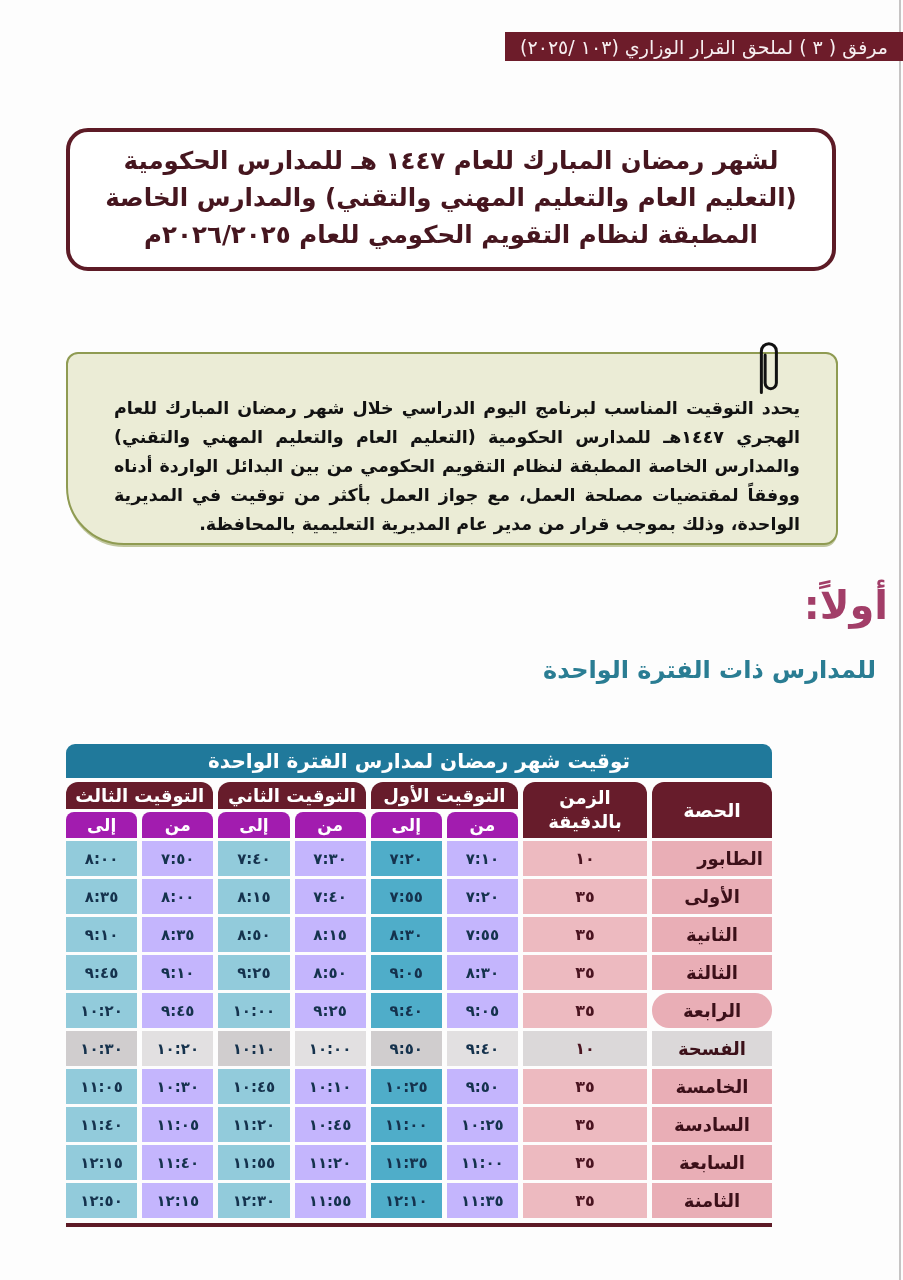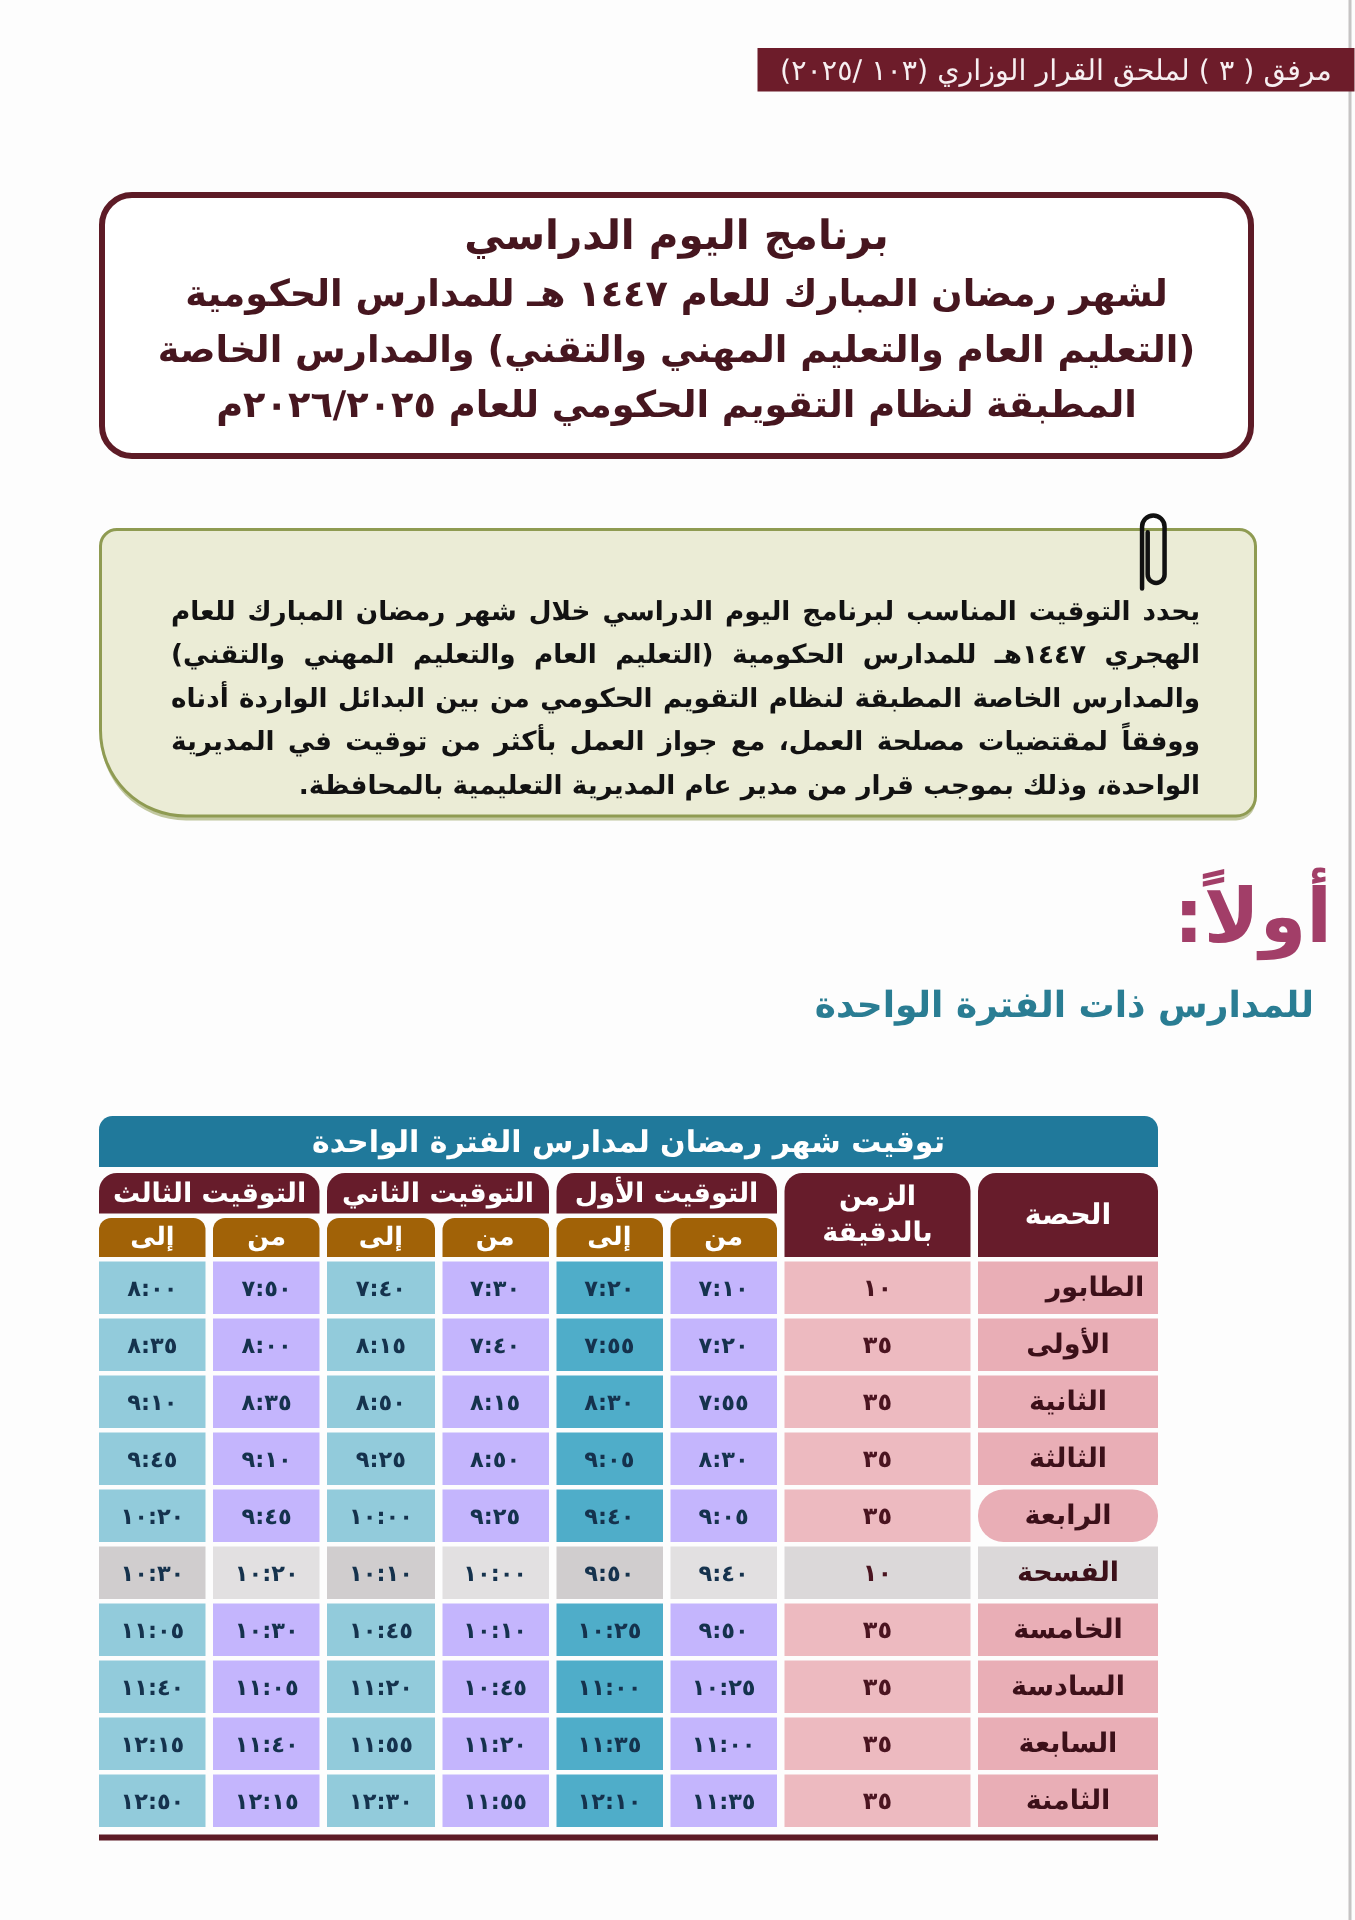--- a/index.html
+++ b/index.html
@@ -101,7 +101,6 @@
 </div>
 
 <div class="title-box">
-  <div class="title-heading">برنامج اليوم الدراسي</div>
   <div class="title-body">لشهر رمضان المبارك للعام ١٤٤٧ هـ للمدارس الحكومية (التعليم العام والتعليم المهني والتقني) والمدارس الخاصة المطبقة لنظام التقويم الحكومي للعام ٢٠٢٦/٢٠٢٥م</div>
 </div>
 

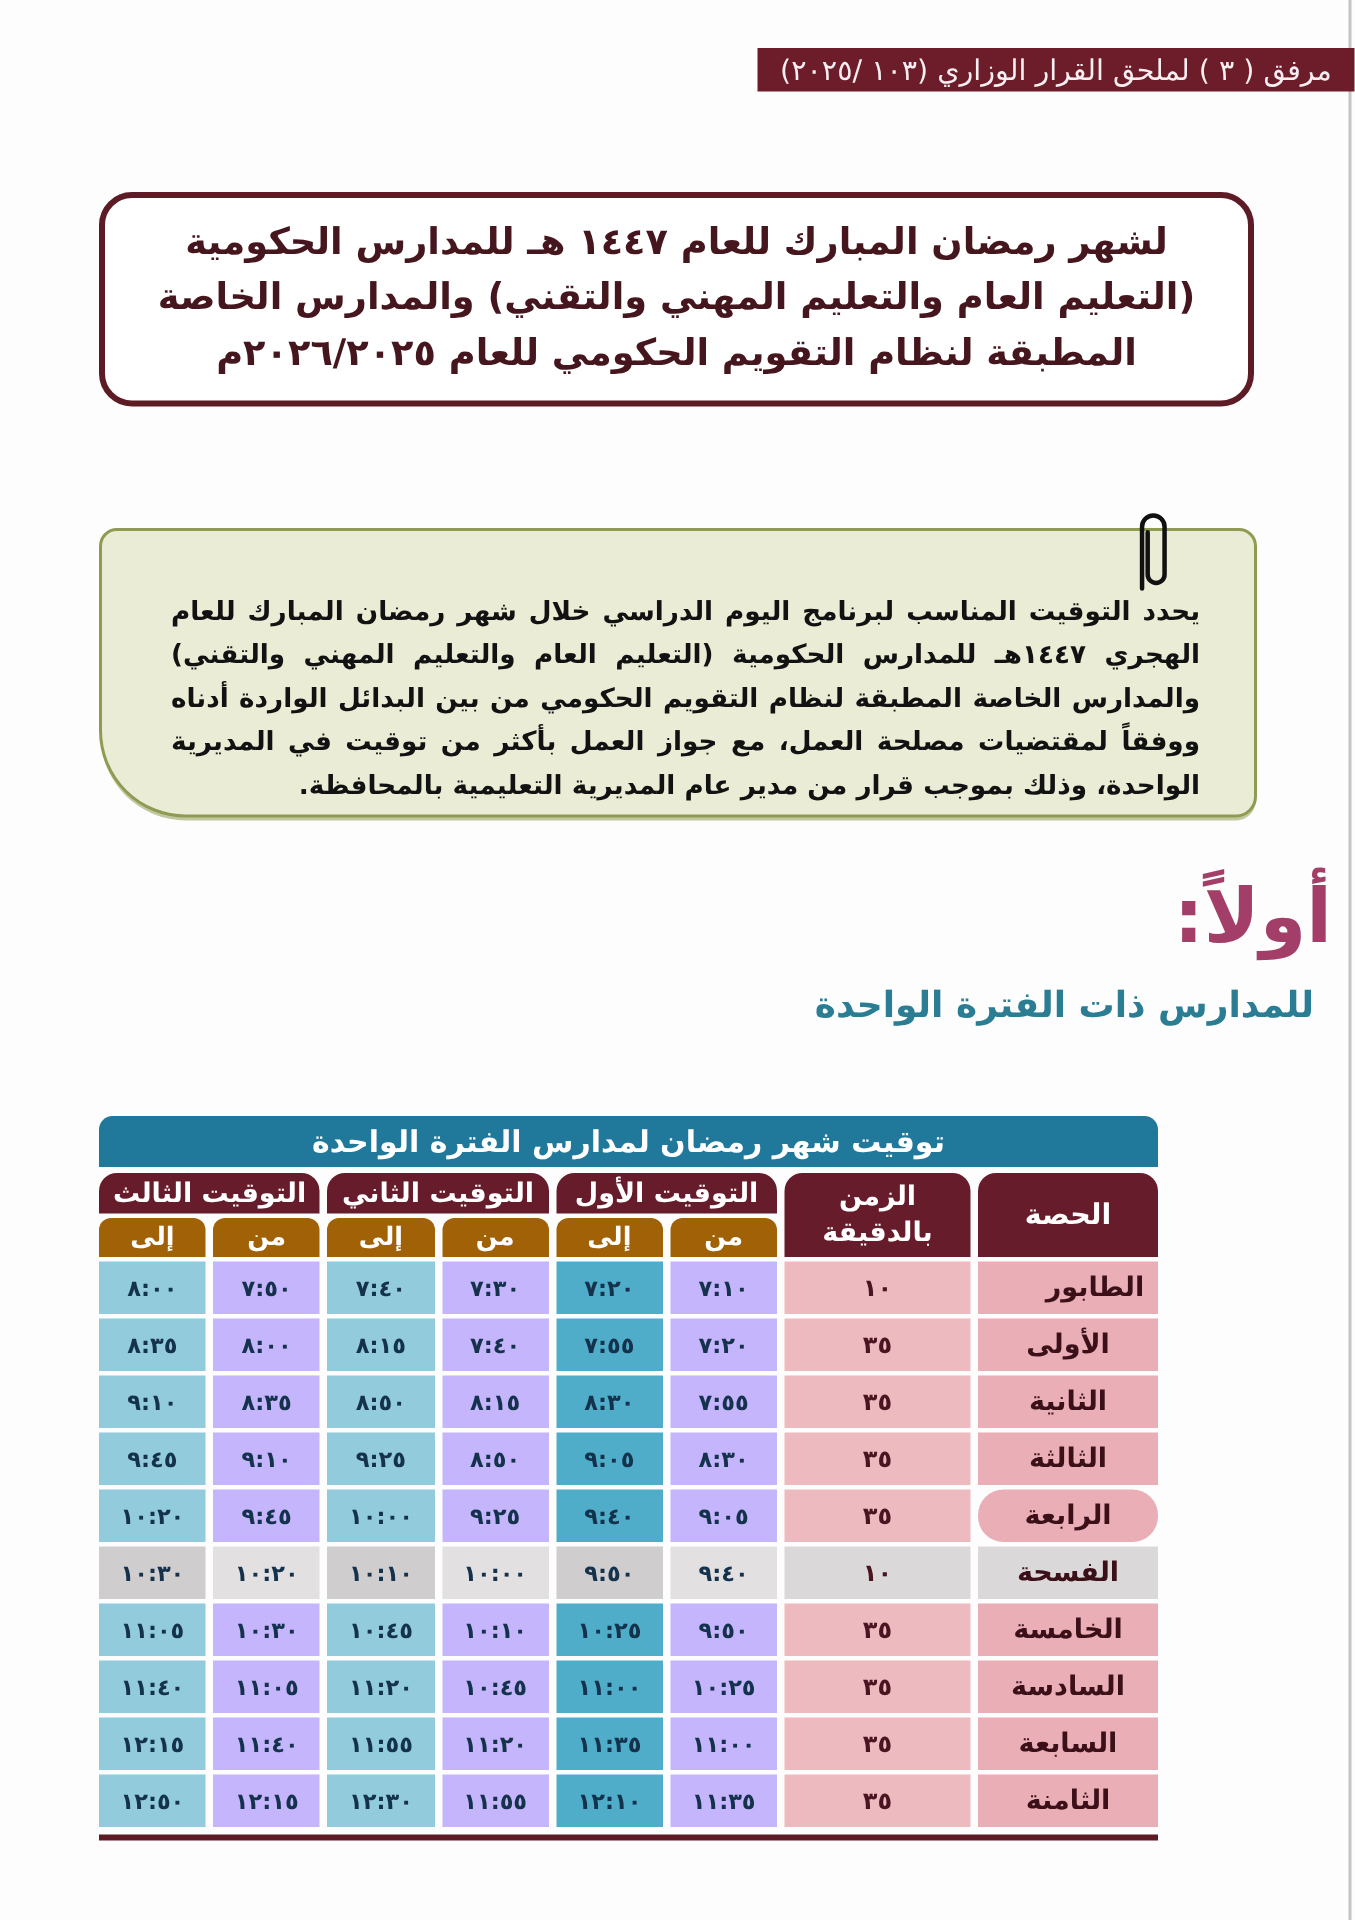--- a/index.html
+++ b/index.html
@@ -41,7 +41,7 @@
 
   .sec-heading{
     position:absolute;top:582px;right:15px;direction:rtl;
-    font-size:50px;font-weight:bold;color:#a23e68;
+    font-size:40px;font-weight:bold;color:#a23e68;
   }
   .sec-sub{
     position:absolute;top:652px;right:27px;direction:rtl;text-align:right;

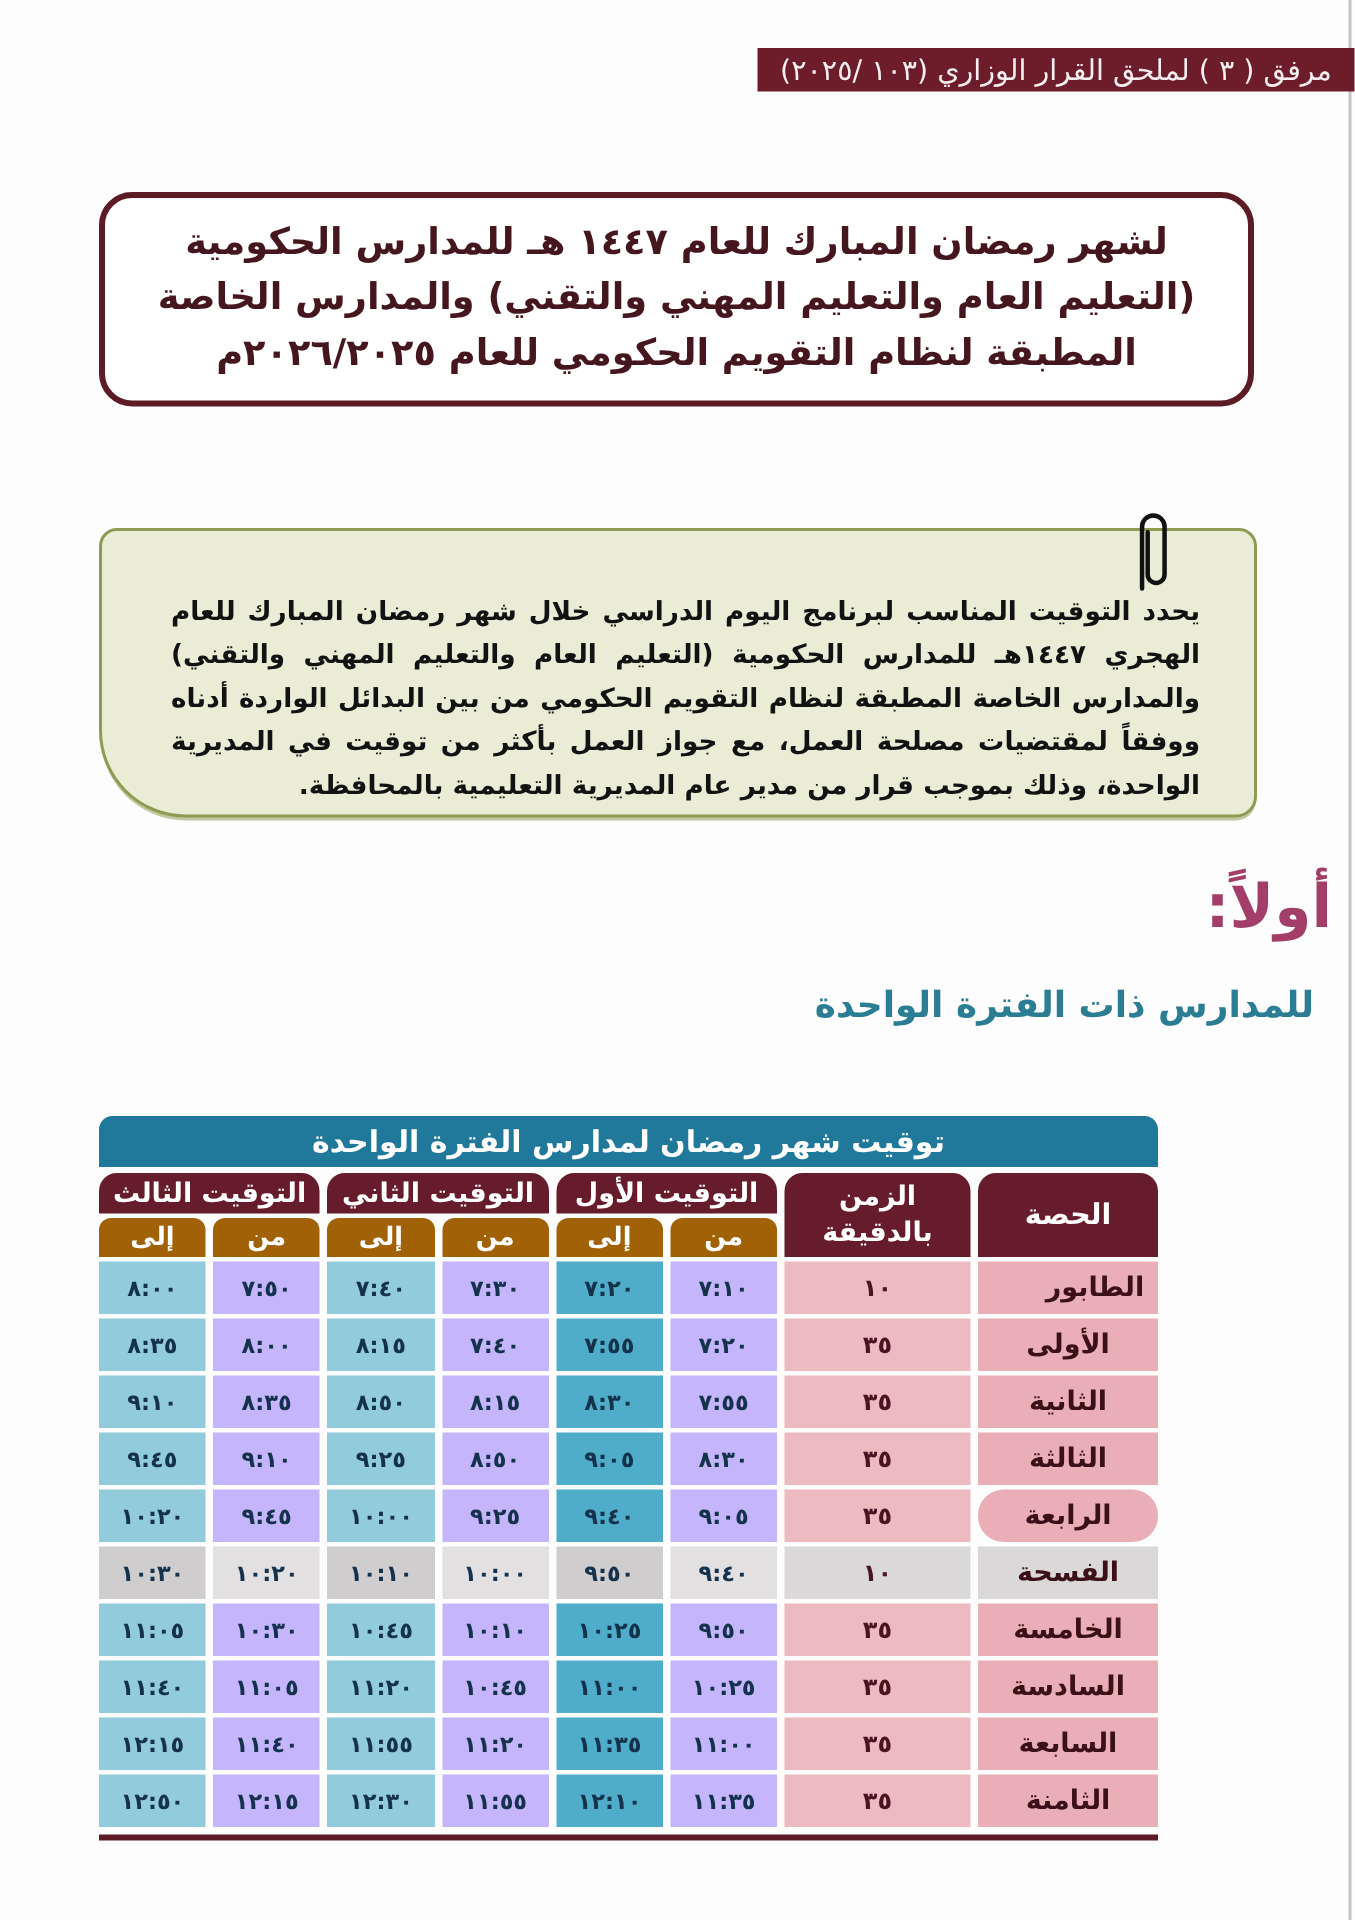--- a/index.html
+++ b/index.html
@@ -71,7 +71,7 @@
   .hg2{grid-column:5/7;grid-row:1}
   .hg3{grid-column:7/9;grid-row:1}
   .sub{
-    background:#a16207;border-radius:8px 8px 0 0;color:#fff;font-weight:bold;
+    background:#a21caf;border-radius:8px 8px 0 0;color:#fff;font-weight:bold;
     font-size:17px;display:flex;align-items:center;justify-content:center;
   }
   .hs-1f{grid-column:3;grid-row:2}.hs-1t{grid-column:4;grid-row:2}

